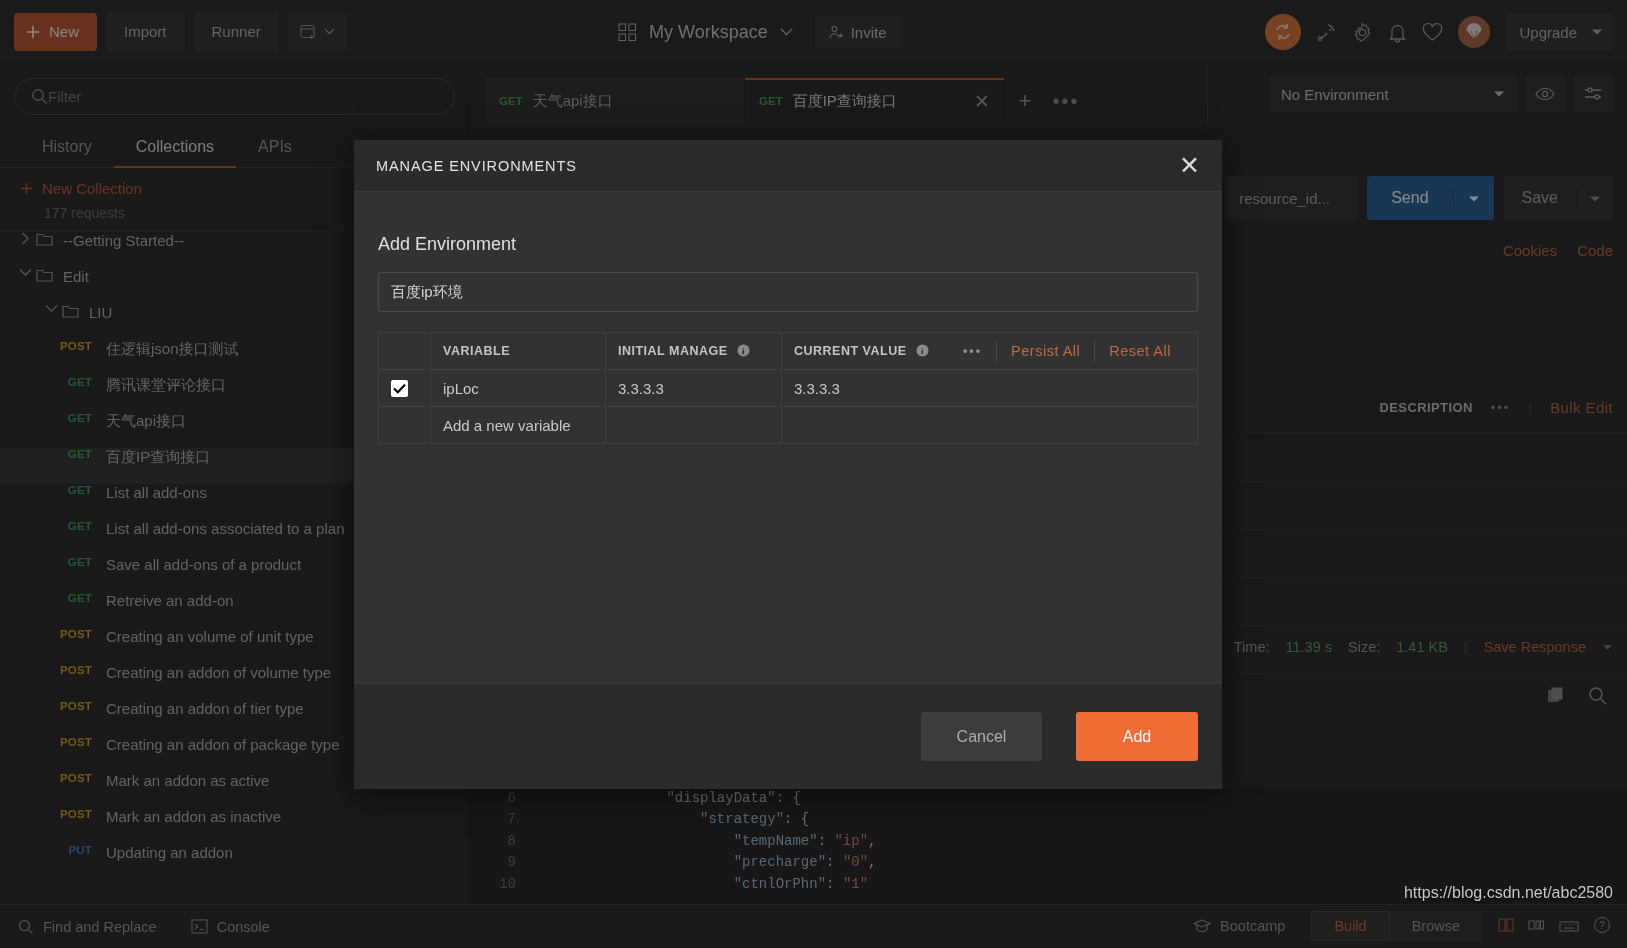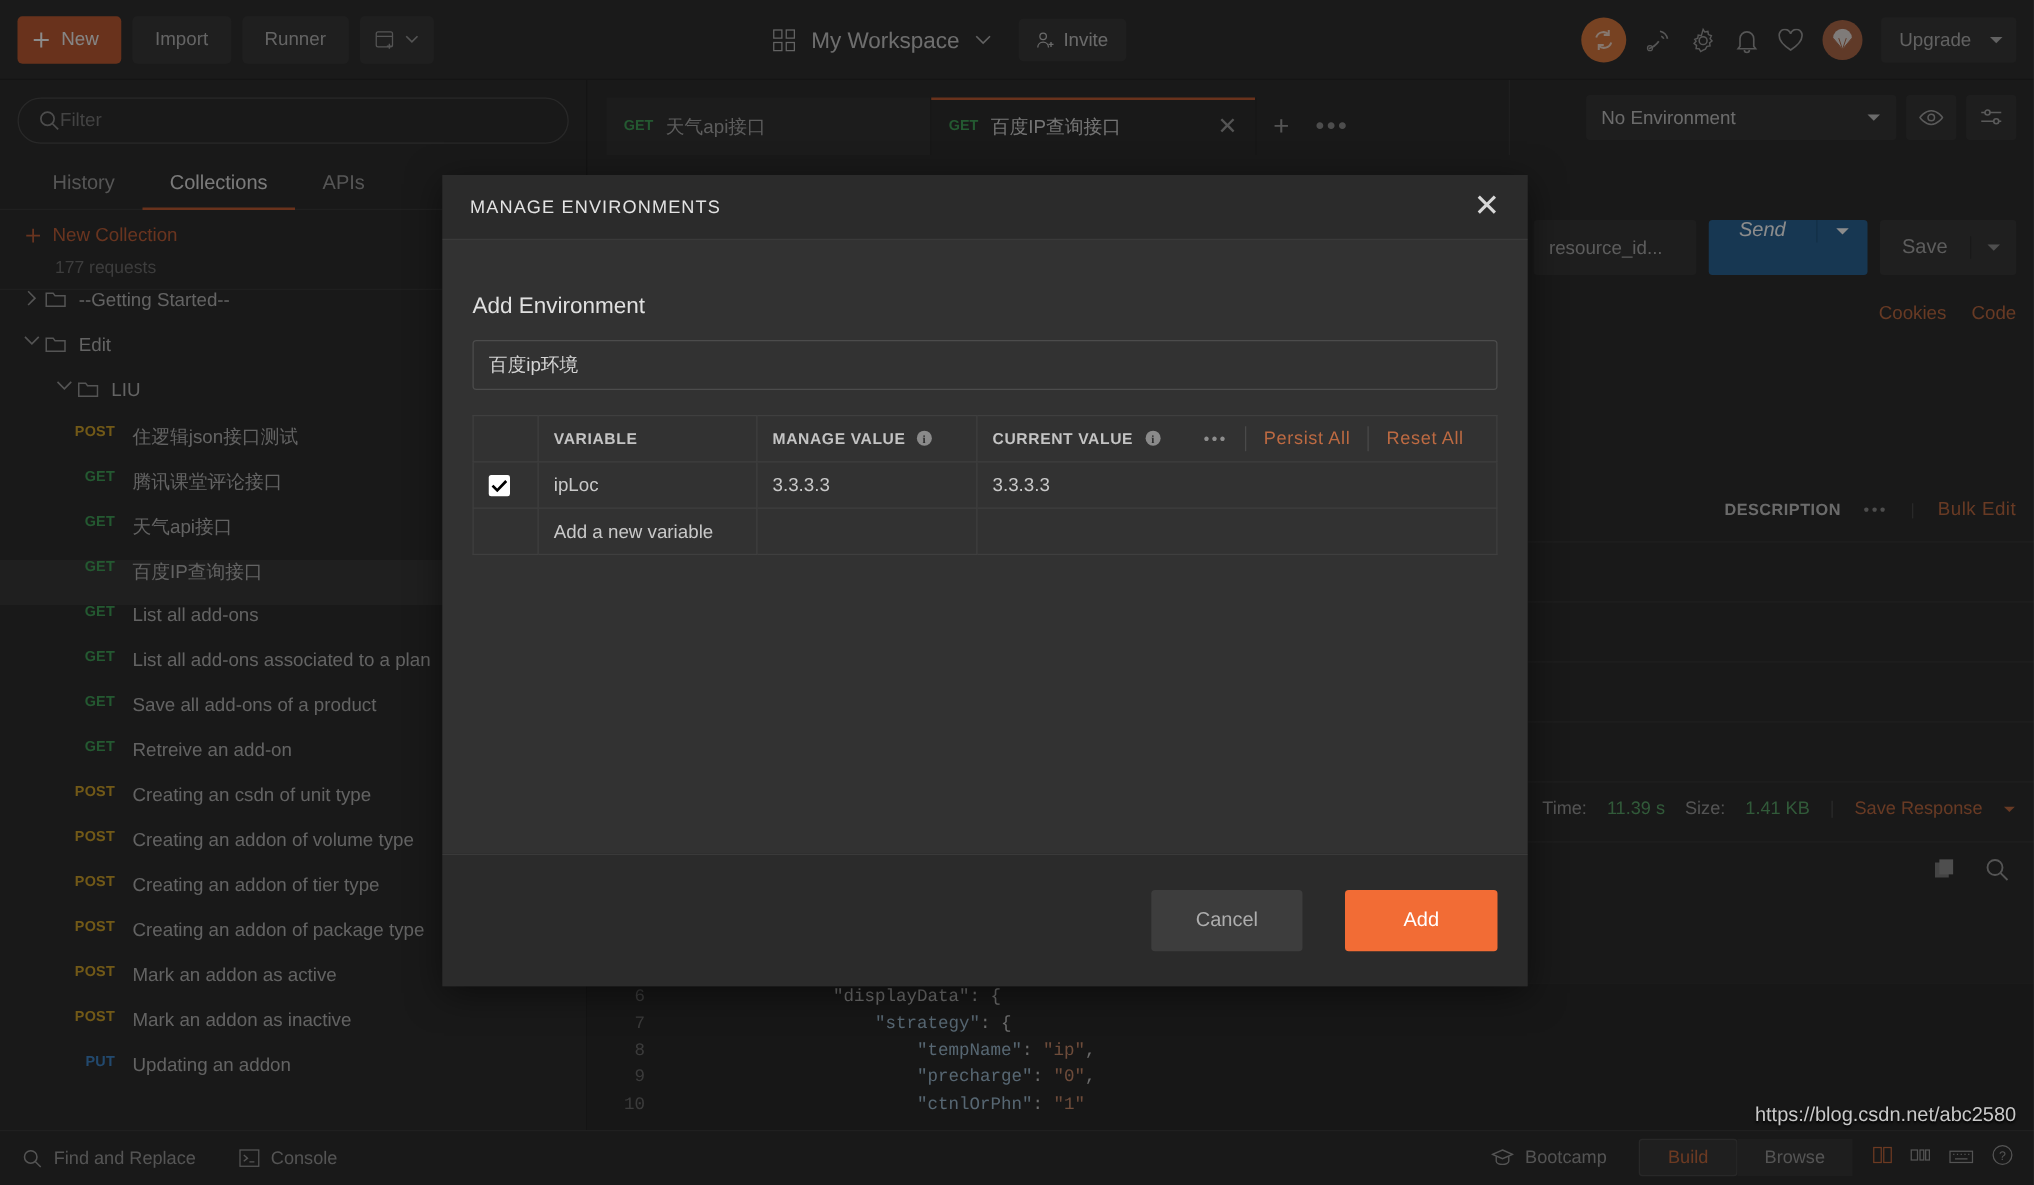--- a/index.html
+++ b/index.html
@@ -174,8 +174,8 @@
     overflow: hidden; white-space: nowrap;
   }
   .send-btn {
-    height: 44px; background: #2a6496; border-radius: 3px; display: flex; align-items: flex-start;
-    color: #fff; font-size: 16px; cursor: pointer; font-style: italic;
+    height: 44px; background: #2a6496; border-radius: 3px; display: flex; align-items: center;
+    color: #fff; font-size: 16px; cursor: pointer;
   }
   .send-btn .lbl { padding: 0 24px; }
   .send-btn .car { padding: 0 14px; border-left: 1px solid #23557f; }

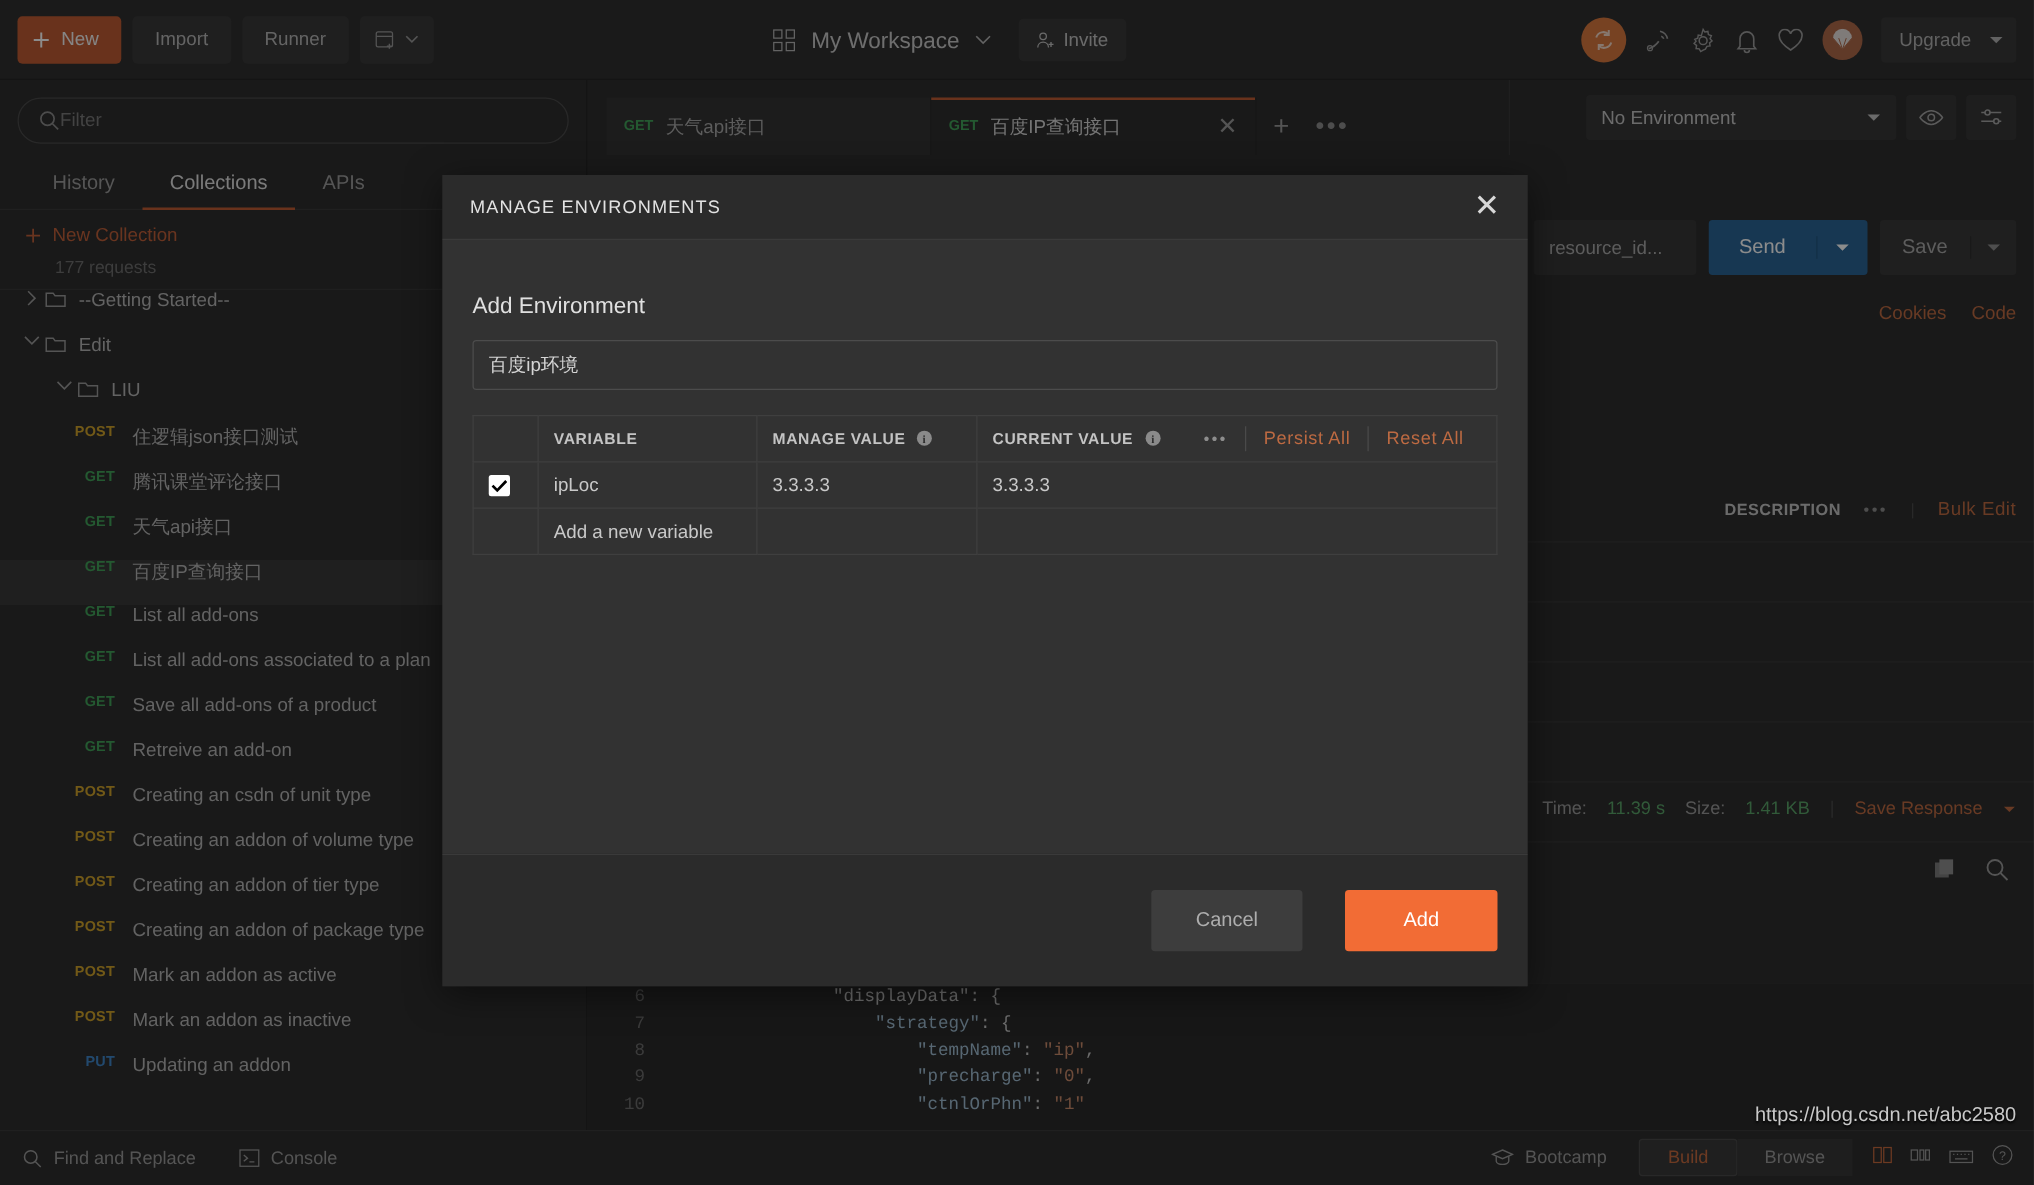--- a/index.html
+++ b/index.html
@@ -729,7 +729,7 @@
             <th class="col-chk"></th>
             <th class="col-var">VARIABLE</th>
             <th class="col-init">
-              <span>MANAGE VALUE</span>
+              <span>INITIAL MANAGE</span>
               <svg width="13" height="13" viewBox="0 0 13 13" style="vertical-align:-2px;margin-left:5px;">
                 <circle cx="6.5" cy="6.5" r="6" fill="#8a8a8a"></circle>
                 <text x="6.5" y="10" font-size="9" fill="#2b2b2b" text-anchor="middle" font-family="Liberation Serif">i</text>

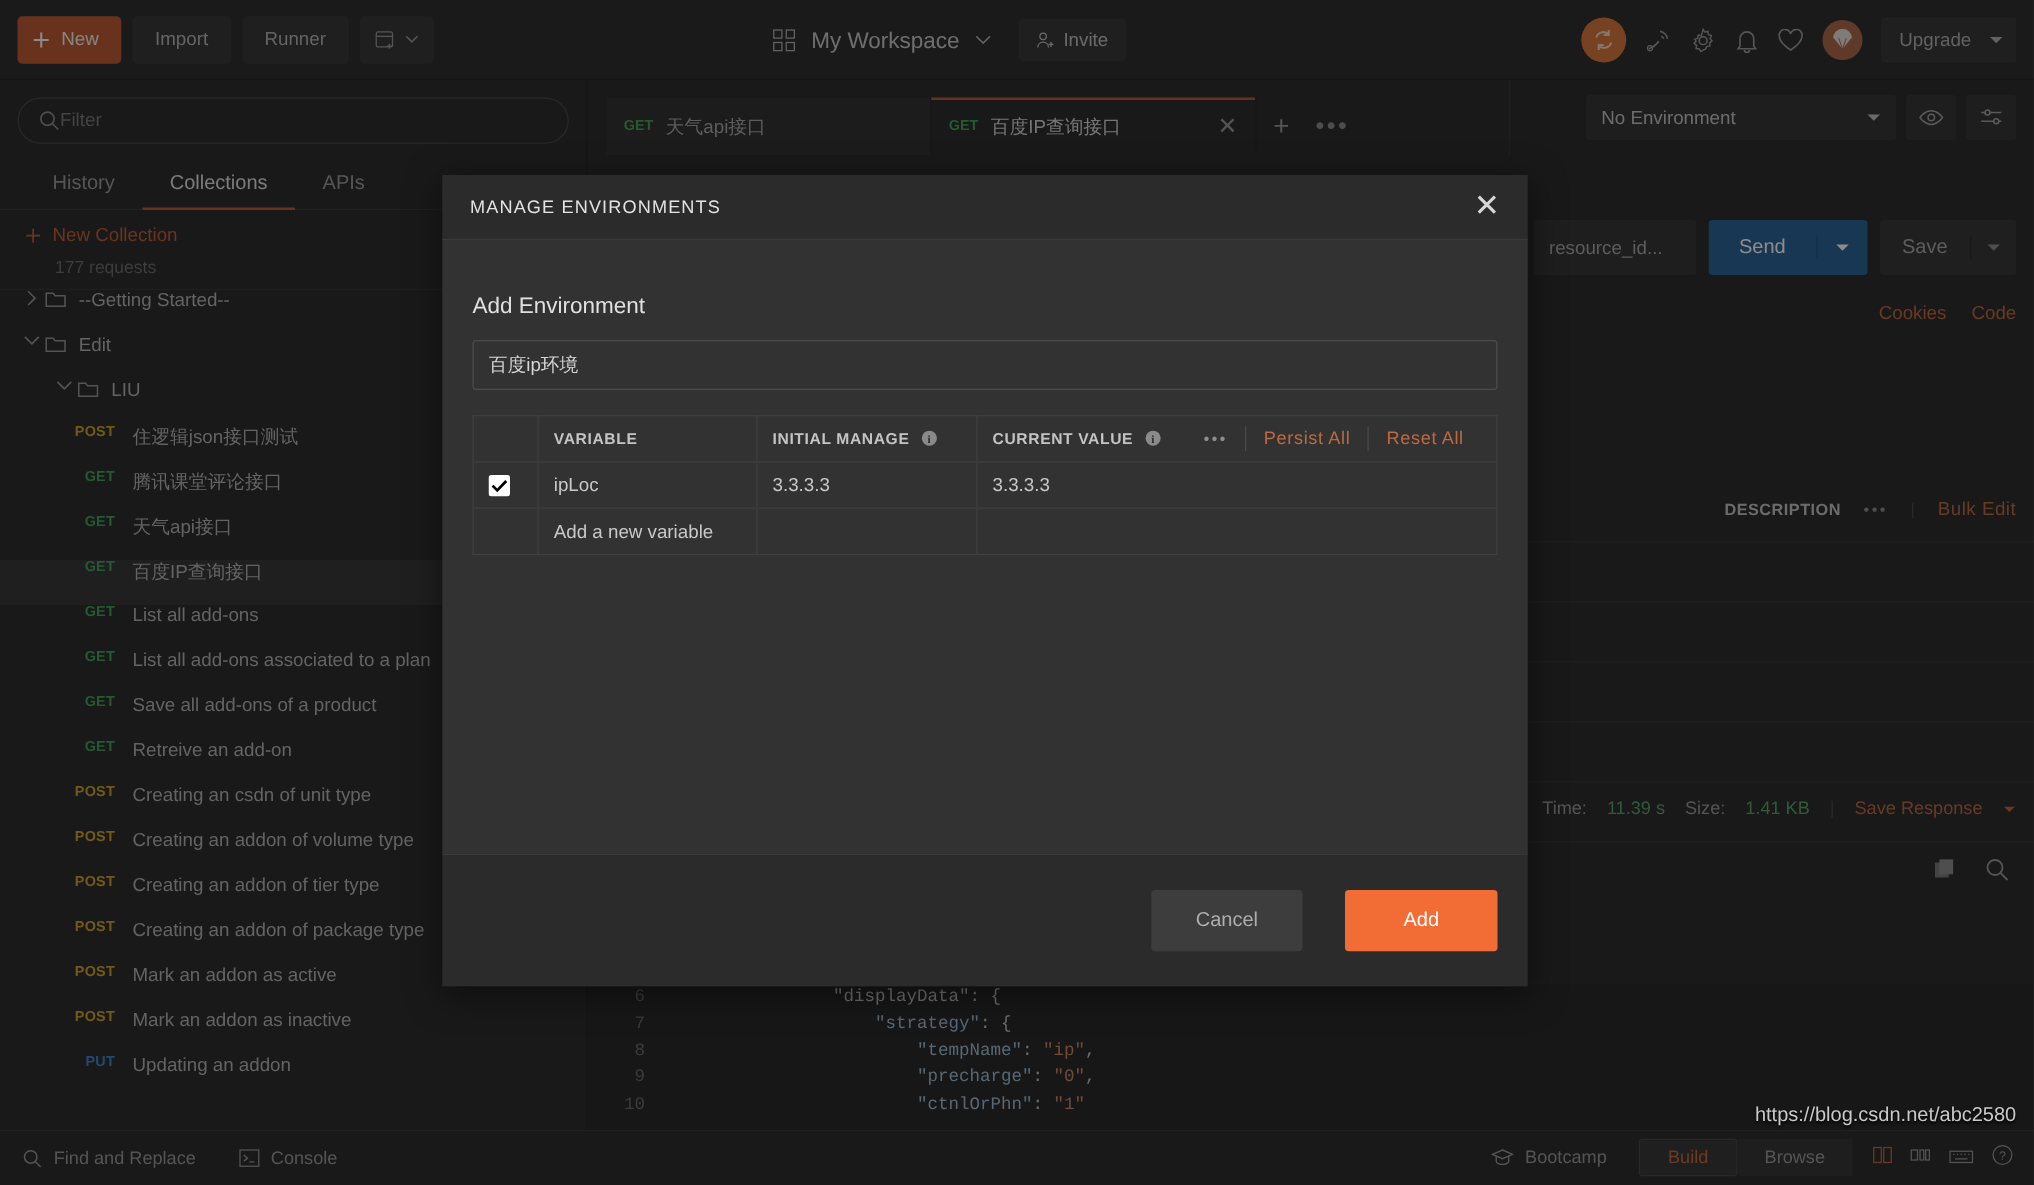--- a/index.html
+++ b/index.html
@@ -492,7 +492,7 @@
         <div class="tree-row">
           <span style="width:44px"></span>
           <span class="meth m-post">POST</span>
-          <span>Creating an csdn of unit type</span>
+          <span>Creating an volume of unit type</span>
         </div>
         <div class="tree-row">
           <span style="width:44px"></span>

